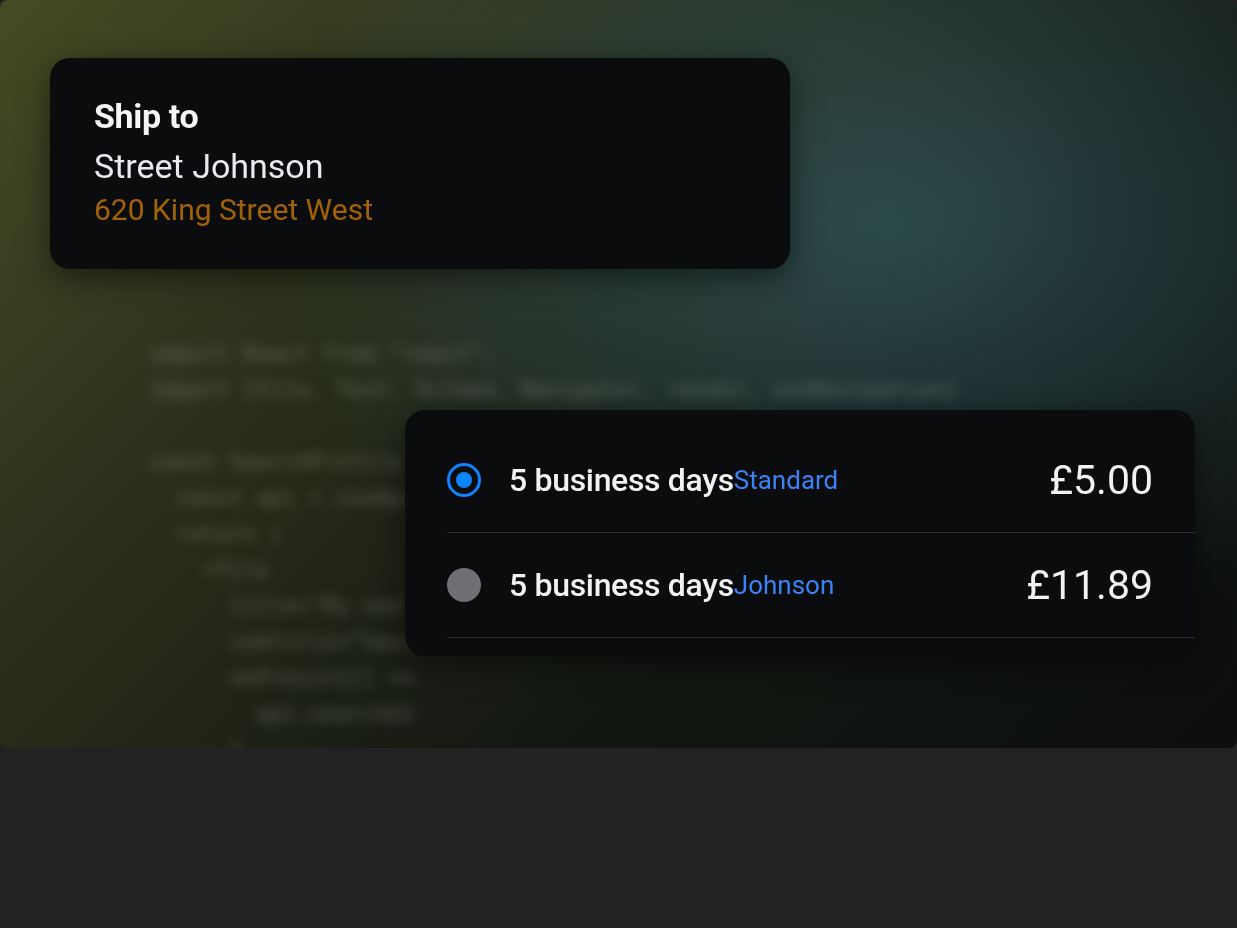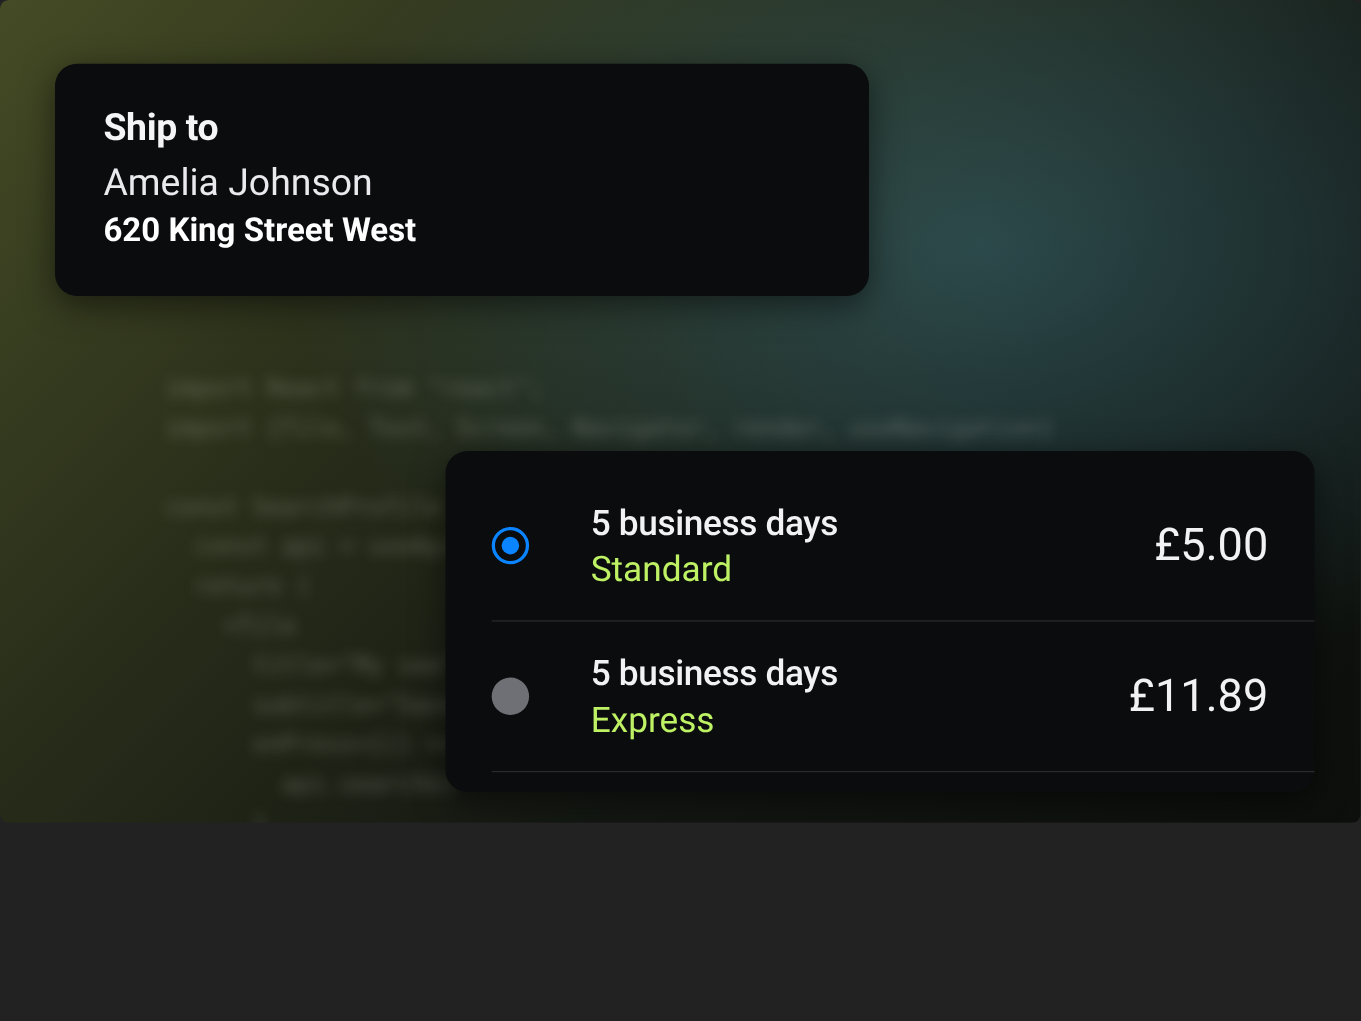--- a/index.html
+++ b/index.html
@@ -168,7 +168,7 @@
 
   <div class="card shipto">
     <div class="shipto-title">Ship to</div>
-    <div class="shipto-name">Amelia Johnson</div>
+    <div class="shipto-name">Street Johnson</div>
     <div class="shipto-addr">620 King Street West</div>
   </div>
 

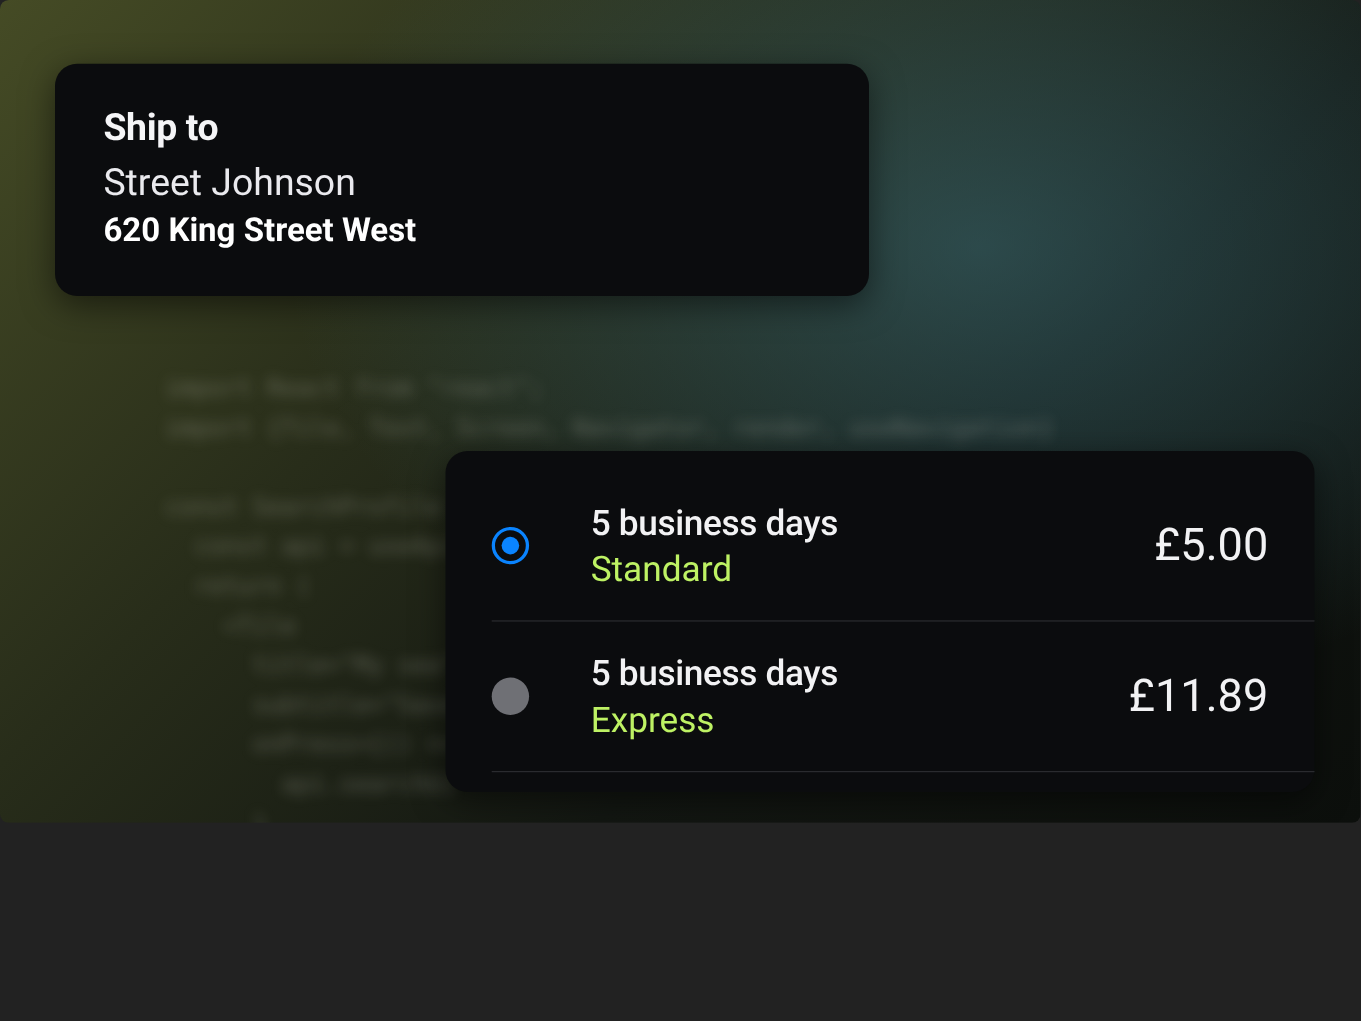--- a/index.html
+++ b/index.html
@@ -65,8 +65,8 @@
   }
   .shipto-addr {
     font-size: 30px;
-    font-weight: 700;
-    color: #ffffff;
+    font-weight: 400;
+    color: #a16207;
     margin-top: 6px;
   }
 

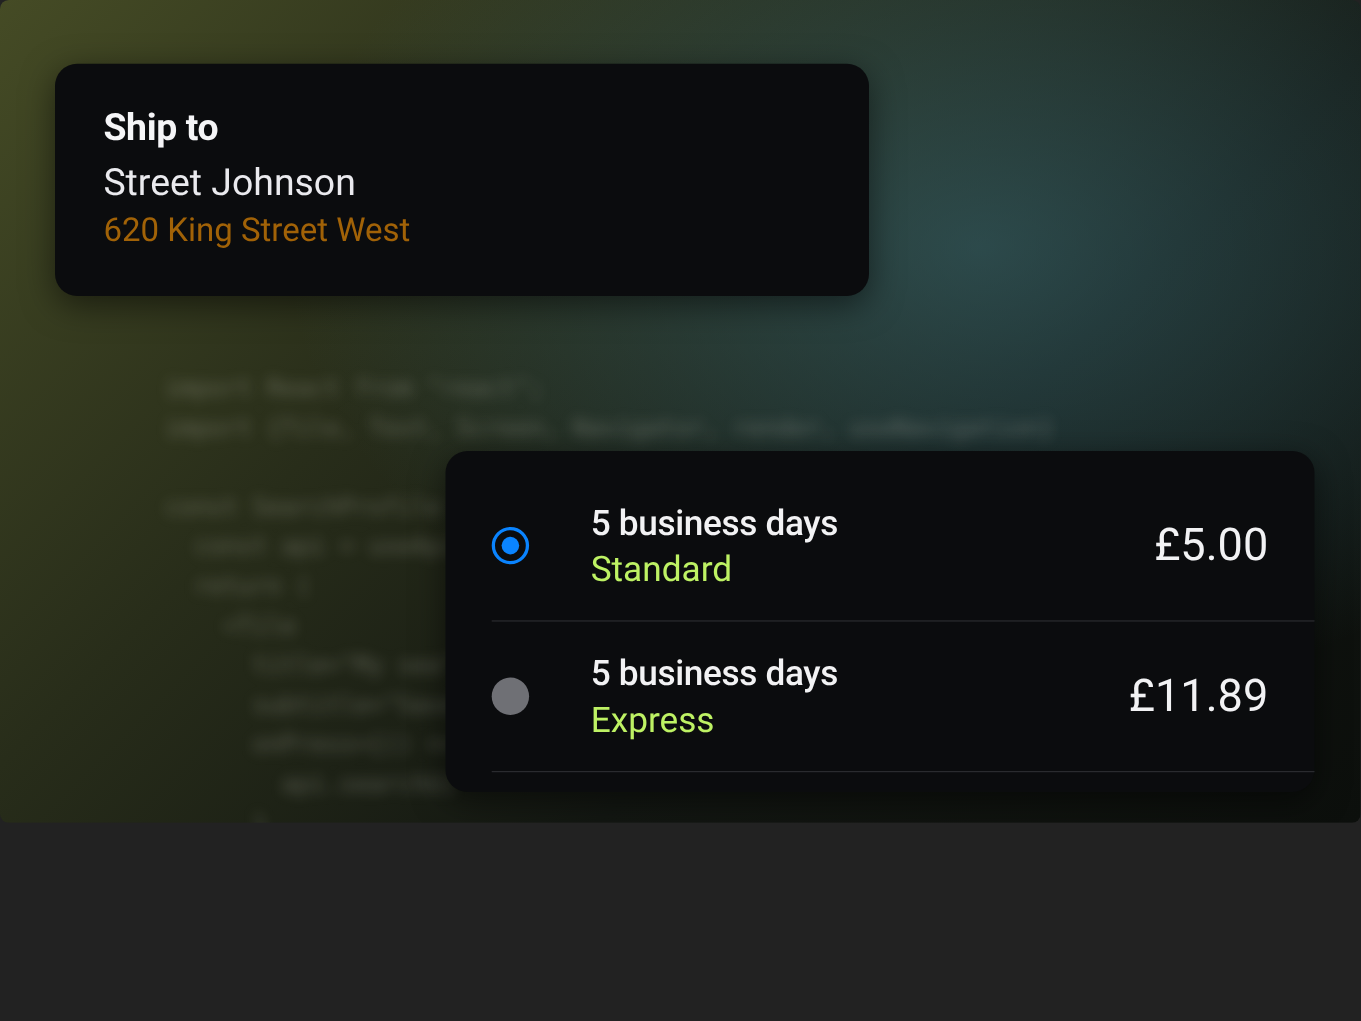--- a/index.html
+++ b/index.html
@@ -110,7 +110,7 @@
     border-radius: 50%;
     background: #0a84ff;
   }
-  .opt-text { flex: 1 1 auto; display: flex; flex-direction: column; margin-left: 28px; }
+  .opt-text { flex: 1 1 auto; display: flex; flex-direction: row; }
   .opt-title {
     font-size: 32px;
     font-weight: 500;

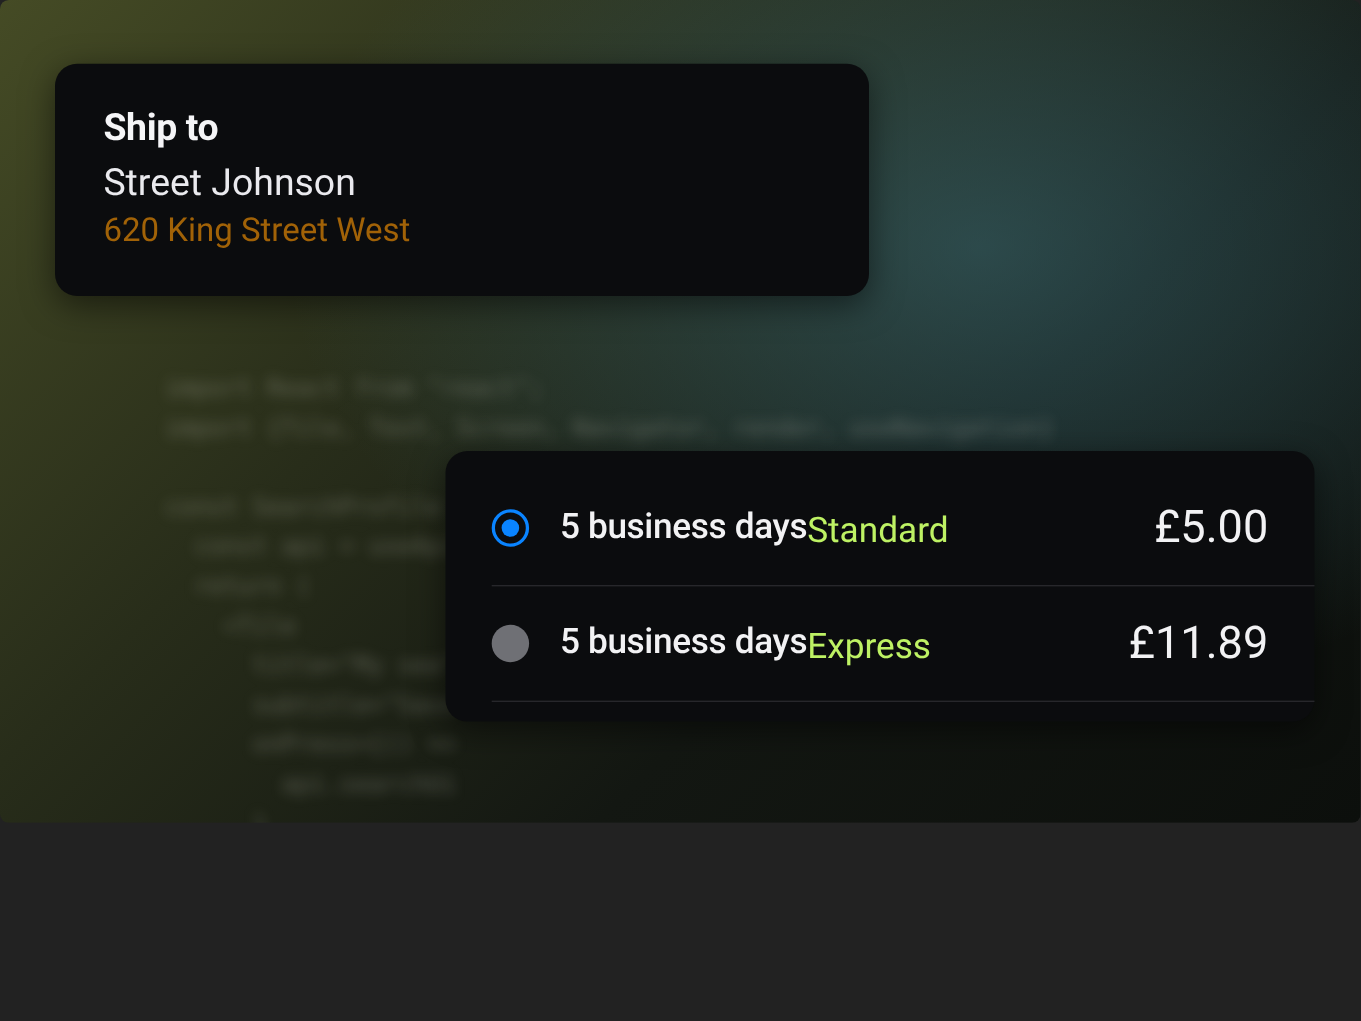--- a/index.html
+++ b/index.html
@@ -118,8 +118,8 @@
     letter-spacing: -0.01em;
   }
   .opt-sub {
-    font-size: 32px;
-    color: #bef264;
+    font-size: 26px;
+    color: #3b82f6;
     margin-top: 4px;
   }
   .opt-price {

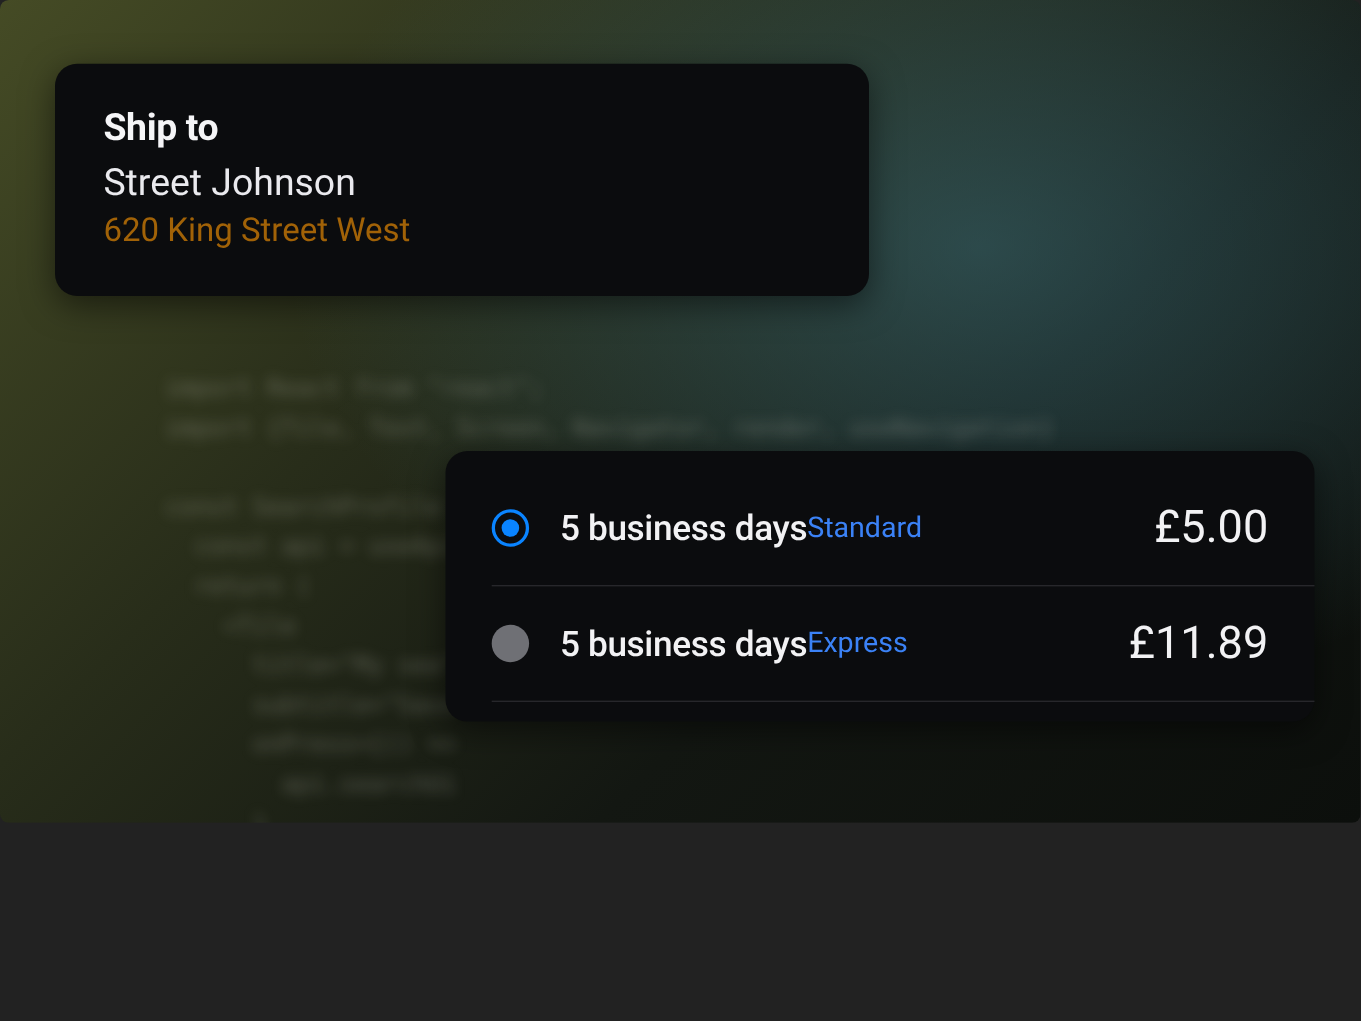--- a/index.html
+++ b/index.html
@@ -189,7 +189,7 @@
       <div class="radio unfilled"></div>
       <div class="opt-text">
         <div class="opt-title">5 business days</div>
-        <div class="opt-sub">Express</div>
+        <div class="opt-sub">Johnson</div>
       </div>
       <div class="opt-price">£11.89</div>
     </div>

